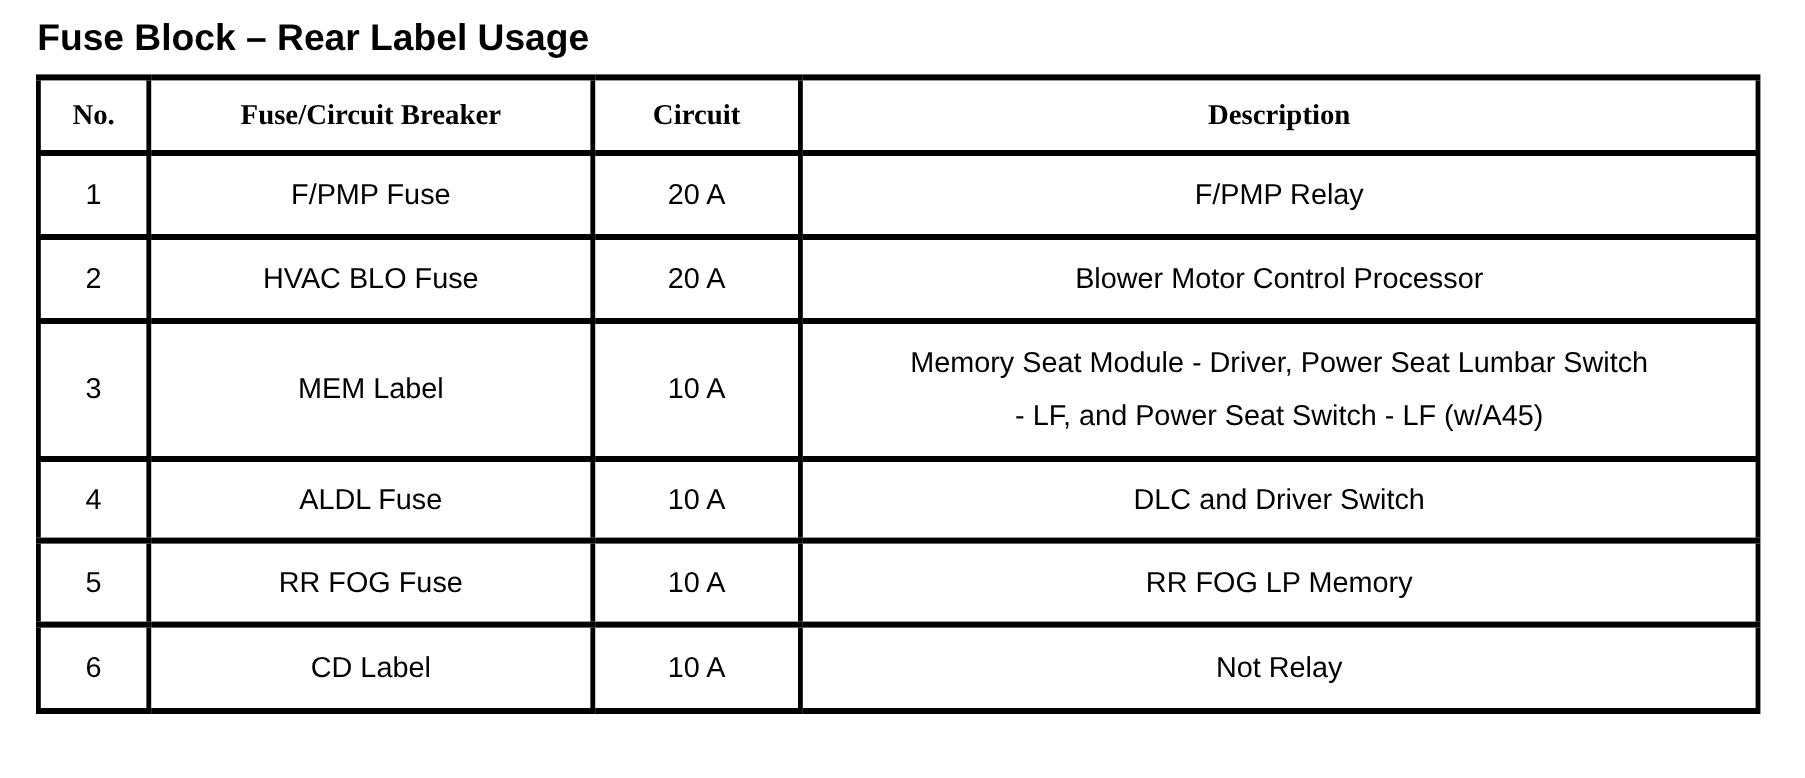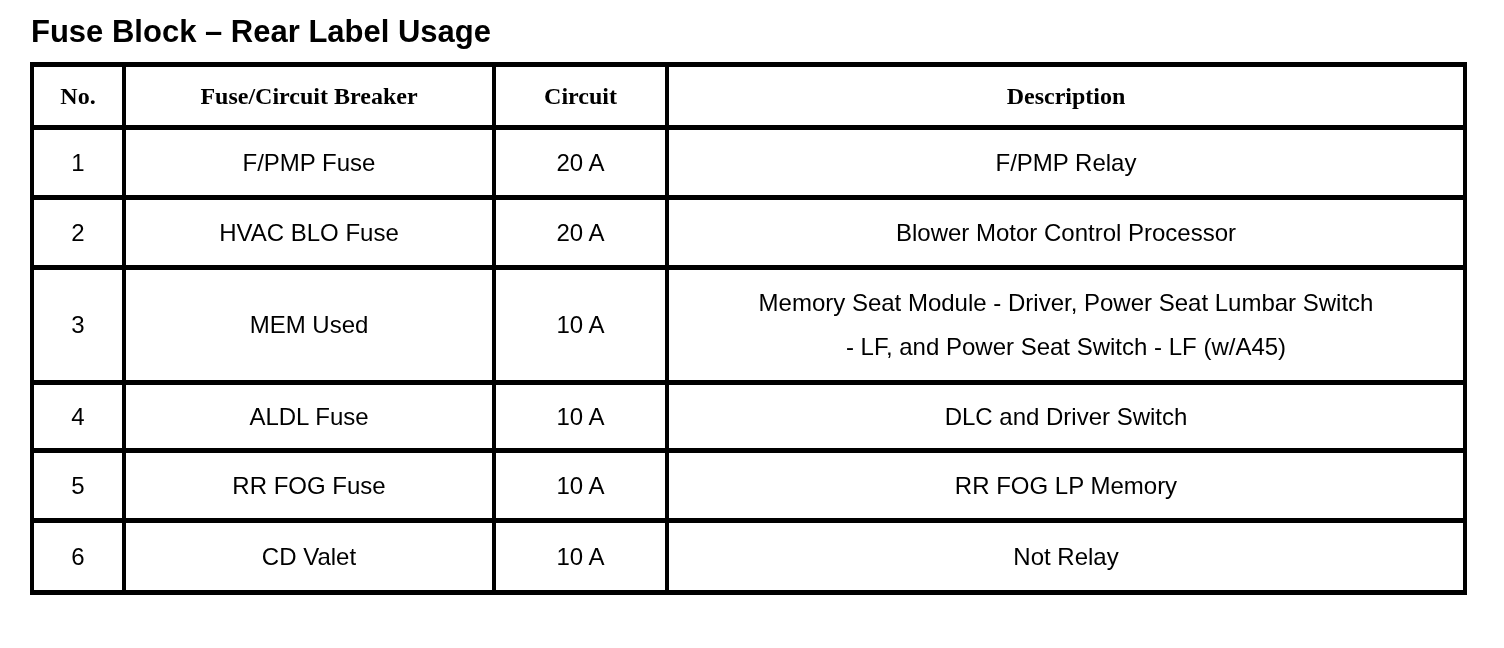--- a/index.html
+++ b/index.html
@@ -106,7 +106,7 @@
 
   <tr>
     <td class="c-no">3</td>
-    <td class="c-fuse">MEM Used</td>
+    <td class="c-fuse">MEM Label</td>
     <td class="c-rating">10 A</td>
     <td class="c-desc">Memory Seat Module - Driver, Power Seat Lumbar Switch
 - LF, and Power Seat Switch - LF (w/A45)</td>

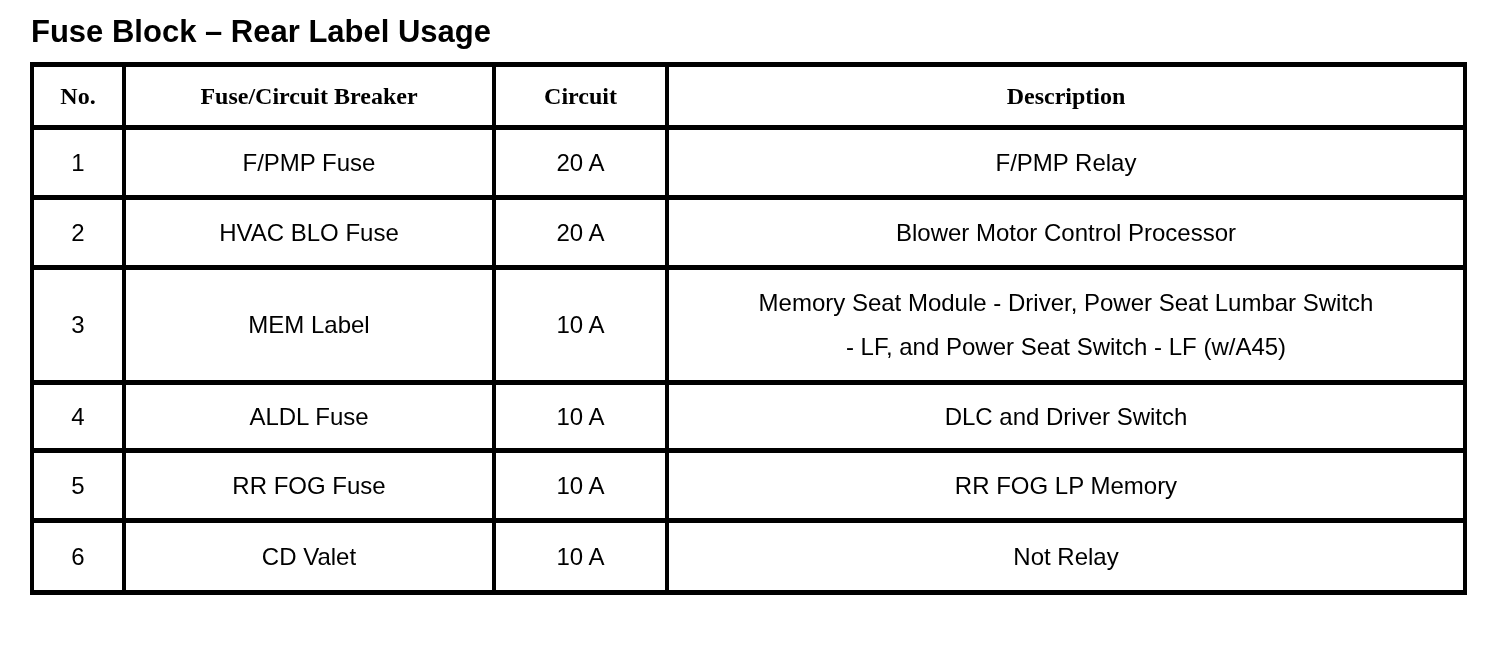--- a/index.html
+++ b/index.html
@@ -128,7 +128,7 @@
 
   <tr>
     <td class="c-no">6</td>
-    <td class="c-fuse">CD Valet</td>
+    <td class="c-fuse">CD Label</td>
     <td class="c-rating">10 A</td>
     <td class="c-desc">Not Relay</td>
   </tr>

